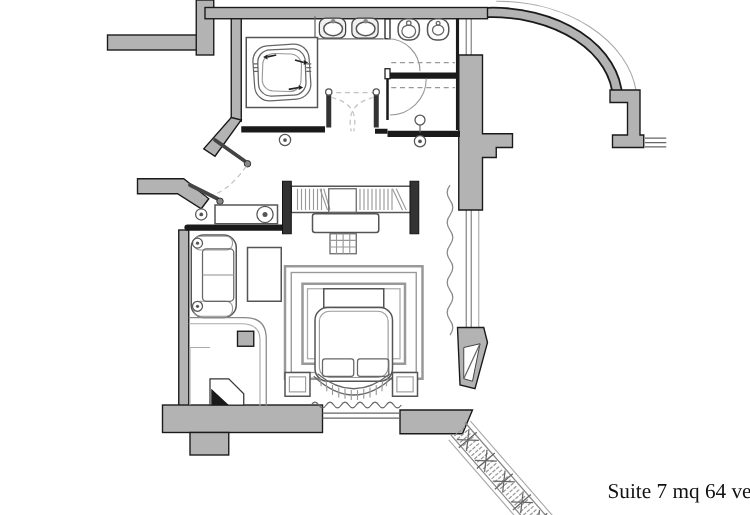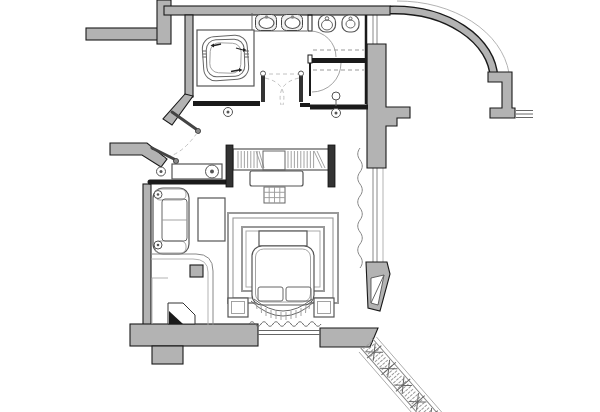--- a/index.html
+++ b/index.html
@@ -246,6 +246,7 @@
 
 </svg>
 
+<div id="plan-title">Suite 7 mq 64 ve</div>
 </div>
 
 </body></html>

